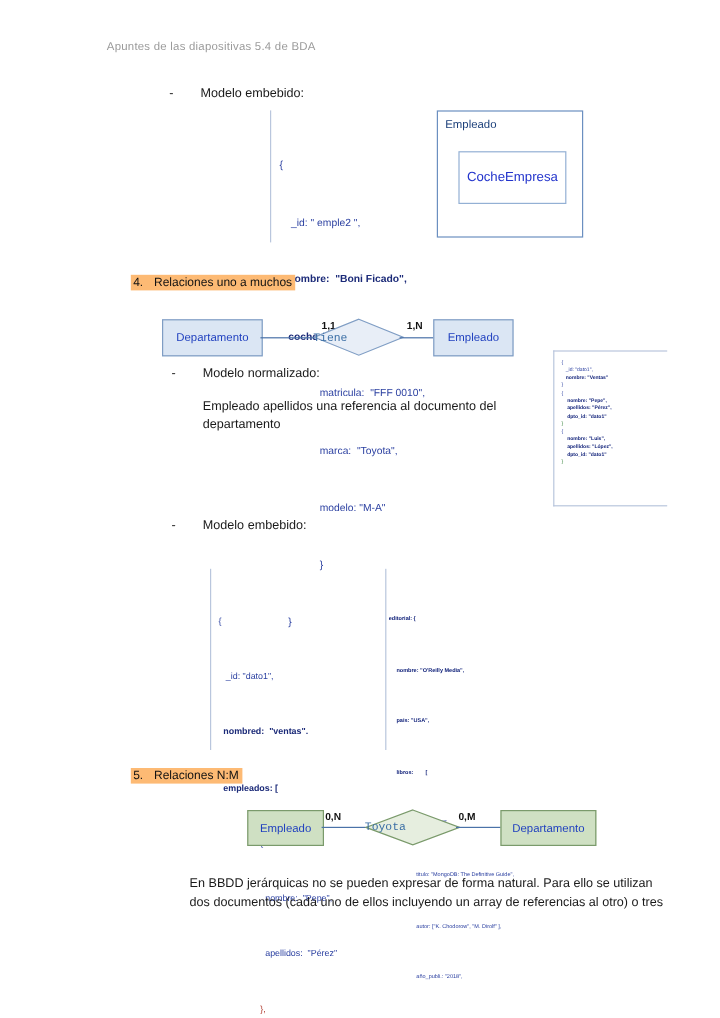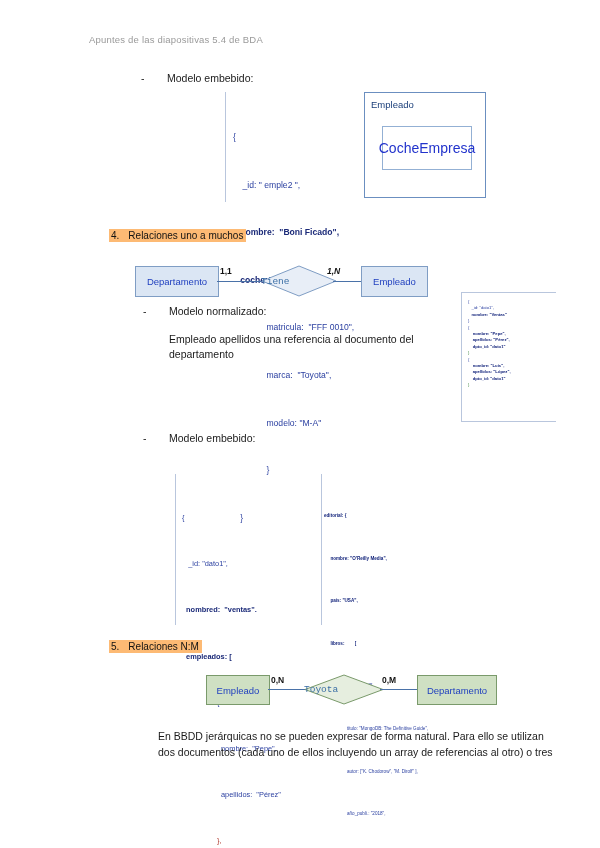--- a/index.html
+++ b/index.html
@@ -53,7 +53,7 @@
   .inner-box{
     position:absolute;border:1px solid #93b0d4;background:#fff;
     display:flex;align-items:center;justify-content:center;
-    font-size:14px;color:#2233cc;
+    font-size:11px;color:#2233cc;
   }
 
   

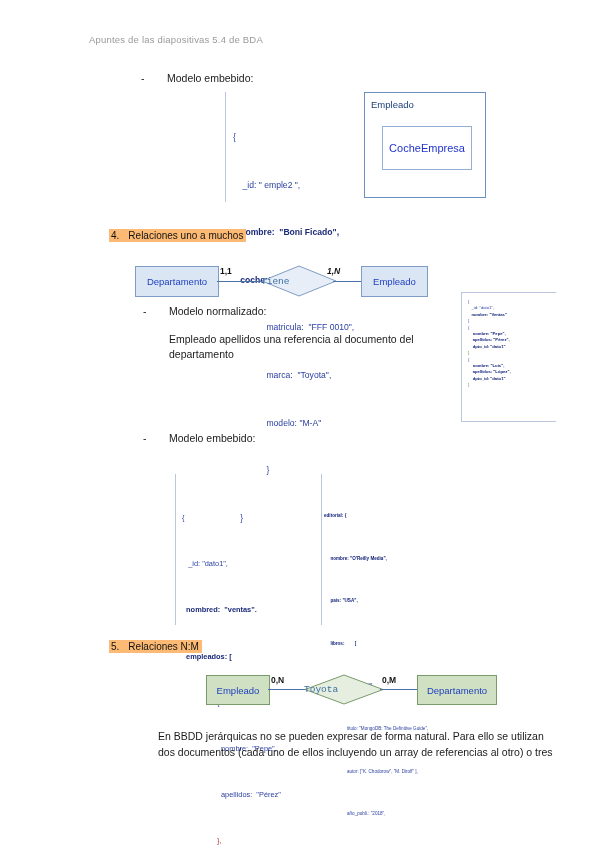--- a/index.html
+++ b/index.html
@@ -129,7 +129,7 @@
 
   <div class="er-entity blue" style="left:114px;top:266px;width:82px;height:29px;">Departamento</div>
   <div class="er-line" style="left:196px;top:281px;width:50px;"></div>
-  <div class="er-card" style="left:199px;top:266px;">1,1</div>
+  <div class="er-card" style="left:199px;top:266px;padding-left:48px;">1,1</div>
 
   <div class="er-diamond" style="left:240px;top:265px;width:76px;height:32px;">
     <svg class="dia-shape" viewBox="0 0 76 32" preserveAspectRatio="none">

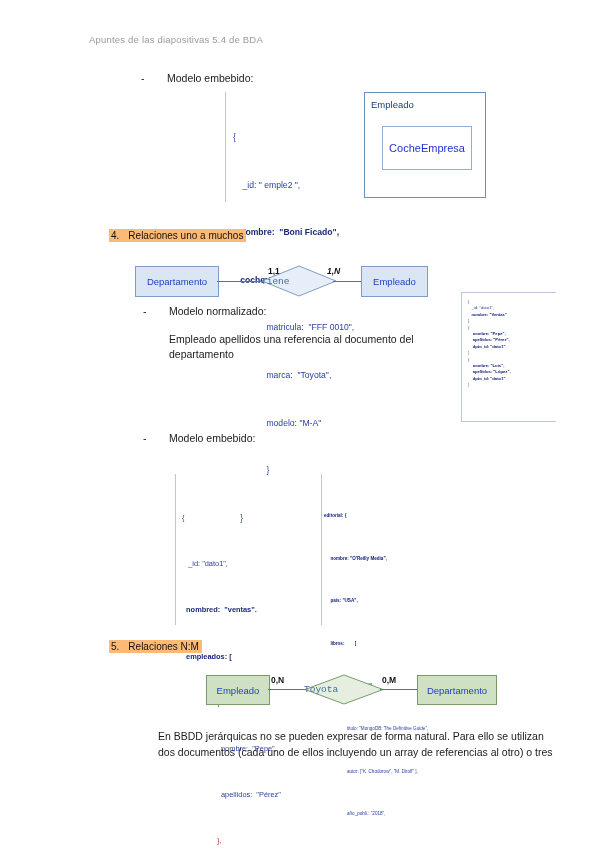--- a/index.html
+++ b/index.html
@@ -139,7 +139,7 @@
   </div>
 
   <div class="er-line" style="left:312px;top:281px;width:30px;"></div>
-  <div class="er-card" style="left:306px;top:266px;font-style:italic;">1,N</div>
+  <div class="er-card" style="left:318px;top:266px;">1,N</div>
   <div class="er-entity blue" style="left:340px;top:266px;width:65px;height:29px;">Empleado</div>
 
   <div class="bullet-row" style="left:122px;top:305px;">

